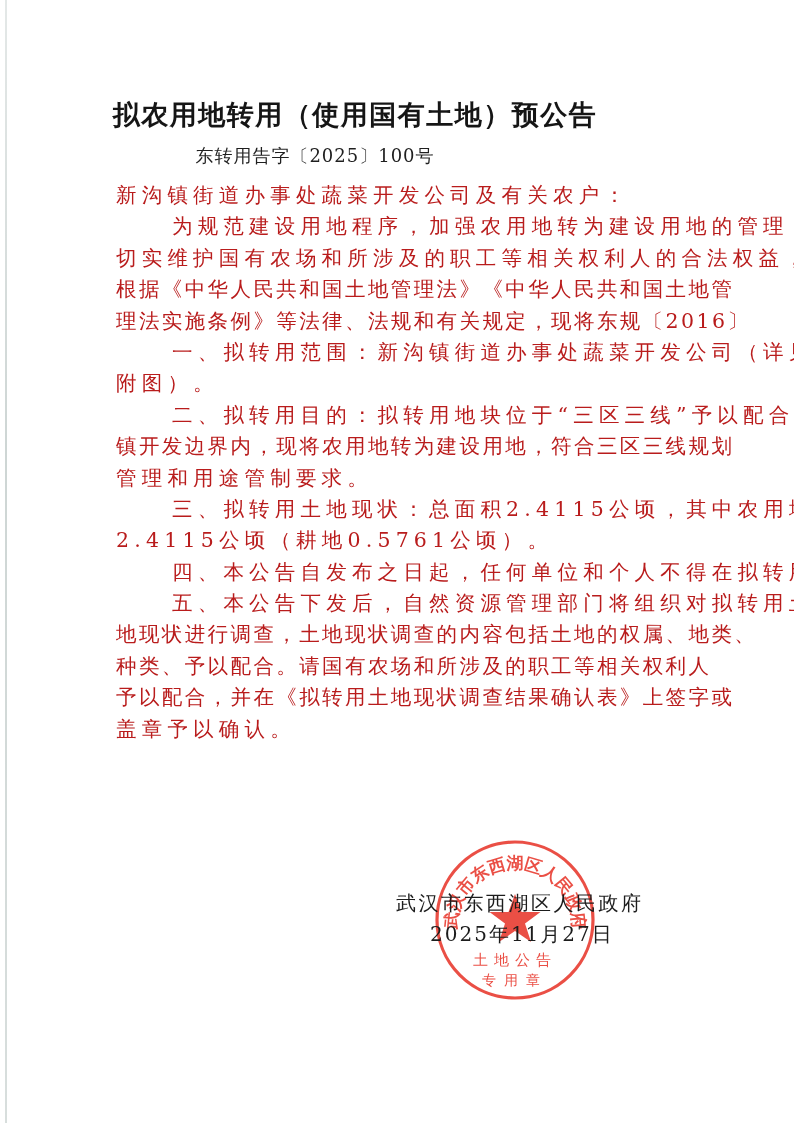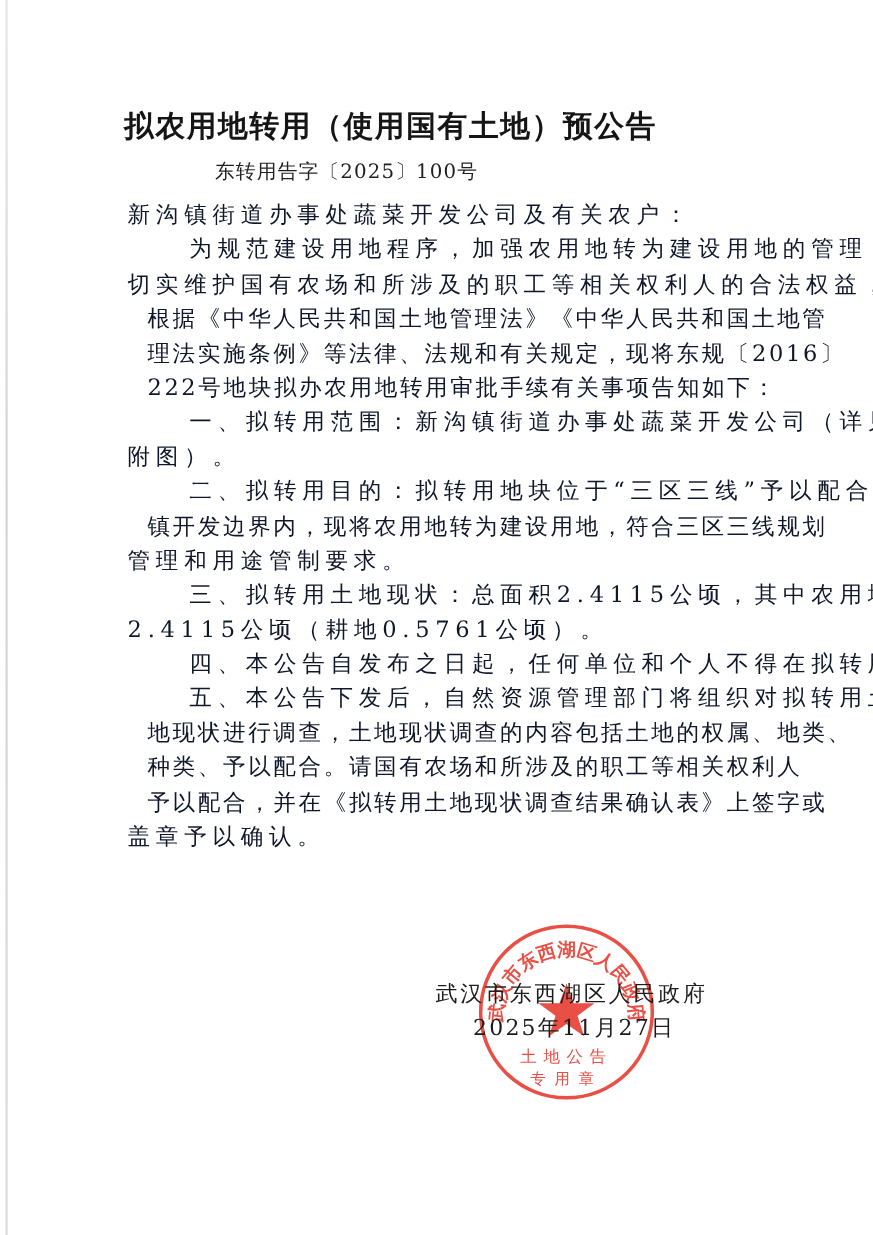--- a/index.html
+++ b/index.html
@@ -24,7 +24,7 @@
   .body-lines { position: absolute; left: 116px; top: 180px; width: 566px; }
   .line {
     height: 31.4px; line-height: 31.4px; font-size: 20.5px; white-space: nowrap;
-    letter-spacing: 5.2px; color: #0f172a;
+    letter-spacing: 5.2px; color: #b91c1c;
   }
   .line.indent { padding-left: 56px; }
   .line.tight { letter-spacing: 2.4px; margin-left: 18px; }

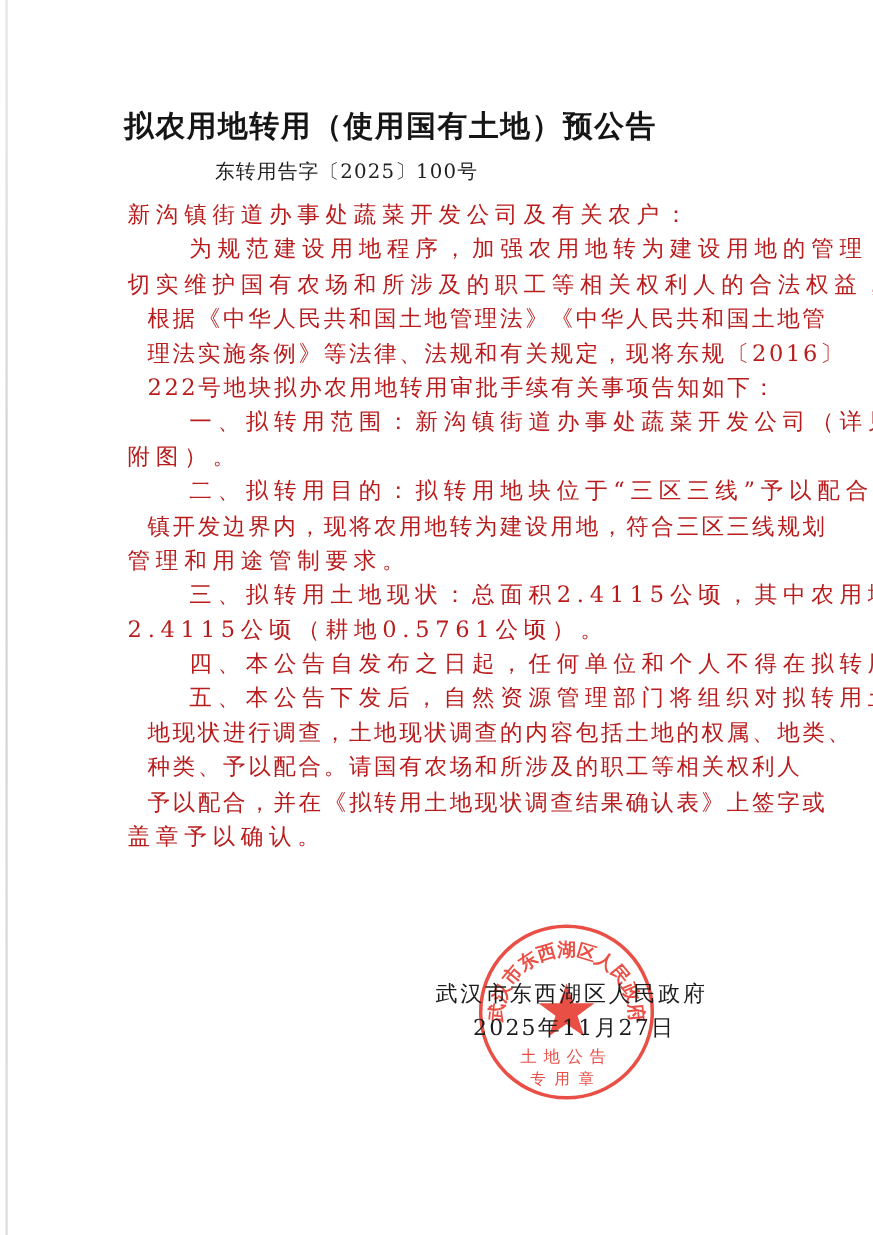--- a/index.html
+++ b/index.html
@@ -27,7 +27,7 @@
     letter-spacing: 5.2px; color: #b91c1c;
   }
   .line.indent { padding-left: 56px; }
-  .line.tight { letter-spacing: 2.4px; margin-left: 18px; }
+  .line.tight { letter-spacing: 2.4px; }
   .signature {
     position: absolute; left: 396px; top: 890px; font-size: 20px; letter-spacing: 2.5px;
     white-space: nowrap; color: #1c1c1c; z-index: 3;

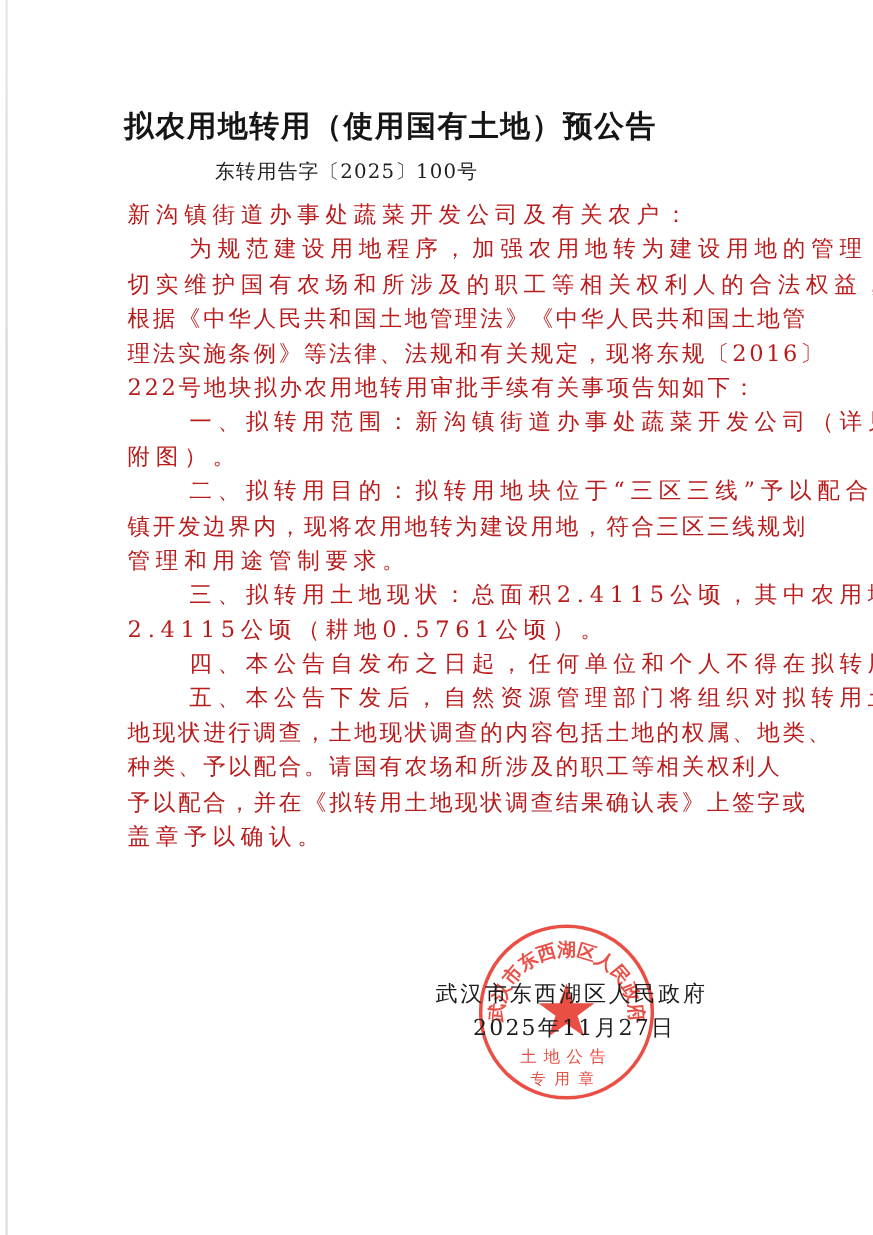--- a/index.html
+++ b/index.html
@@ -55,7 +55,6 @@
   <div class="line">切实维护国有农场和所涉及的职工等相关权利人的合法权益，</div>
   <div class="line tight">根据《中华人民共和国土地管理法》《中华人民共和国土地管</div>
   <div class="line tight">理法实施条例》等法律、法规和有关规定，现将东规〔2016〕</div>
-  <div class="line tight">222号地块拟办农用地转用审批手续有关事项告知如下：</div>
   <div class="line indent">一、拟转用范围：新沟镇街道办事处蔬菜开发公司（详见</div>
   <div class="line">附图）。</div>
   <div class="line indent">二、拟转用目的：拟转用地块位于“三区三线”予以配合</div>

